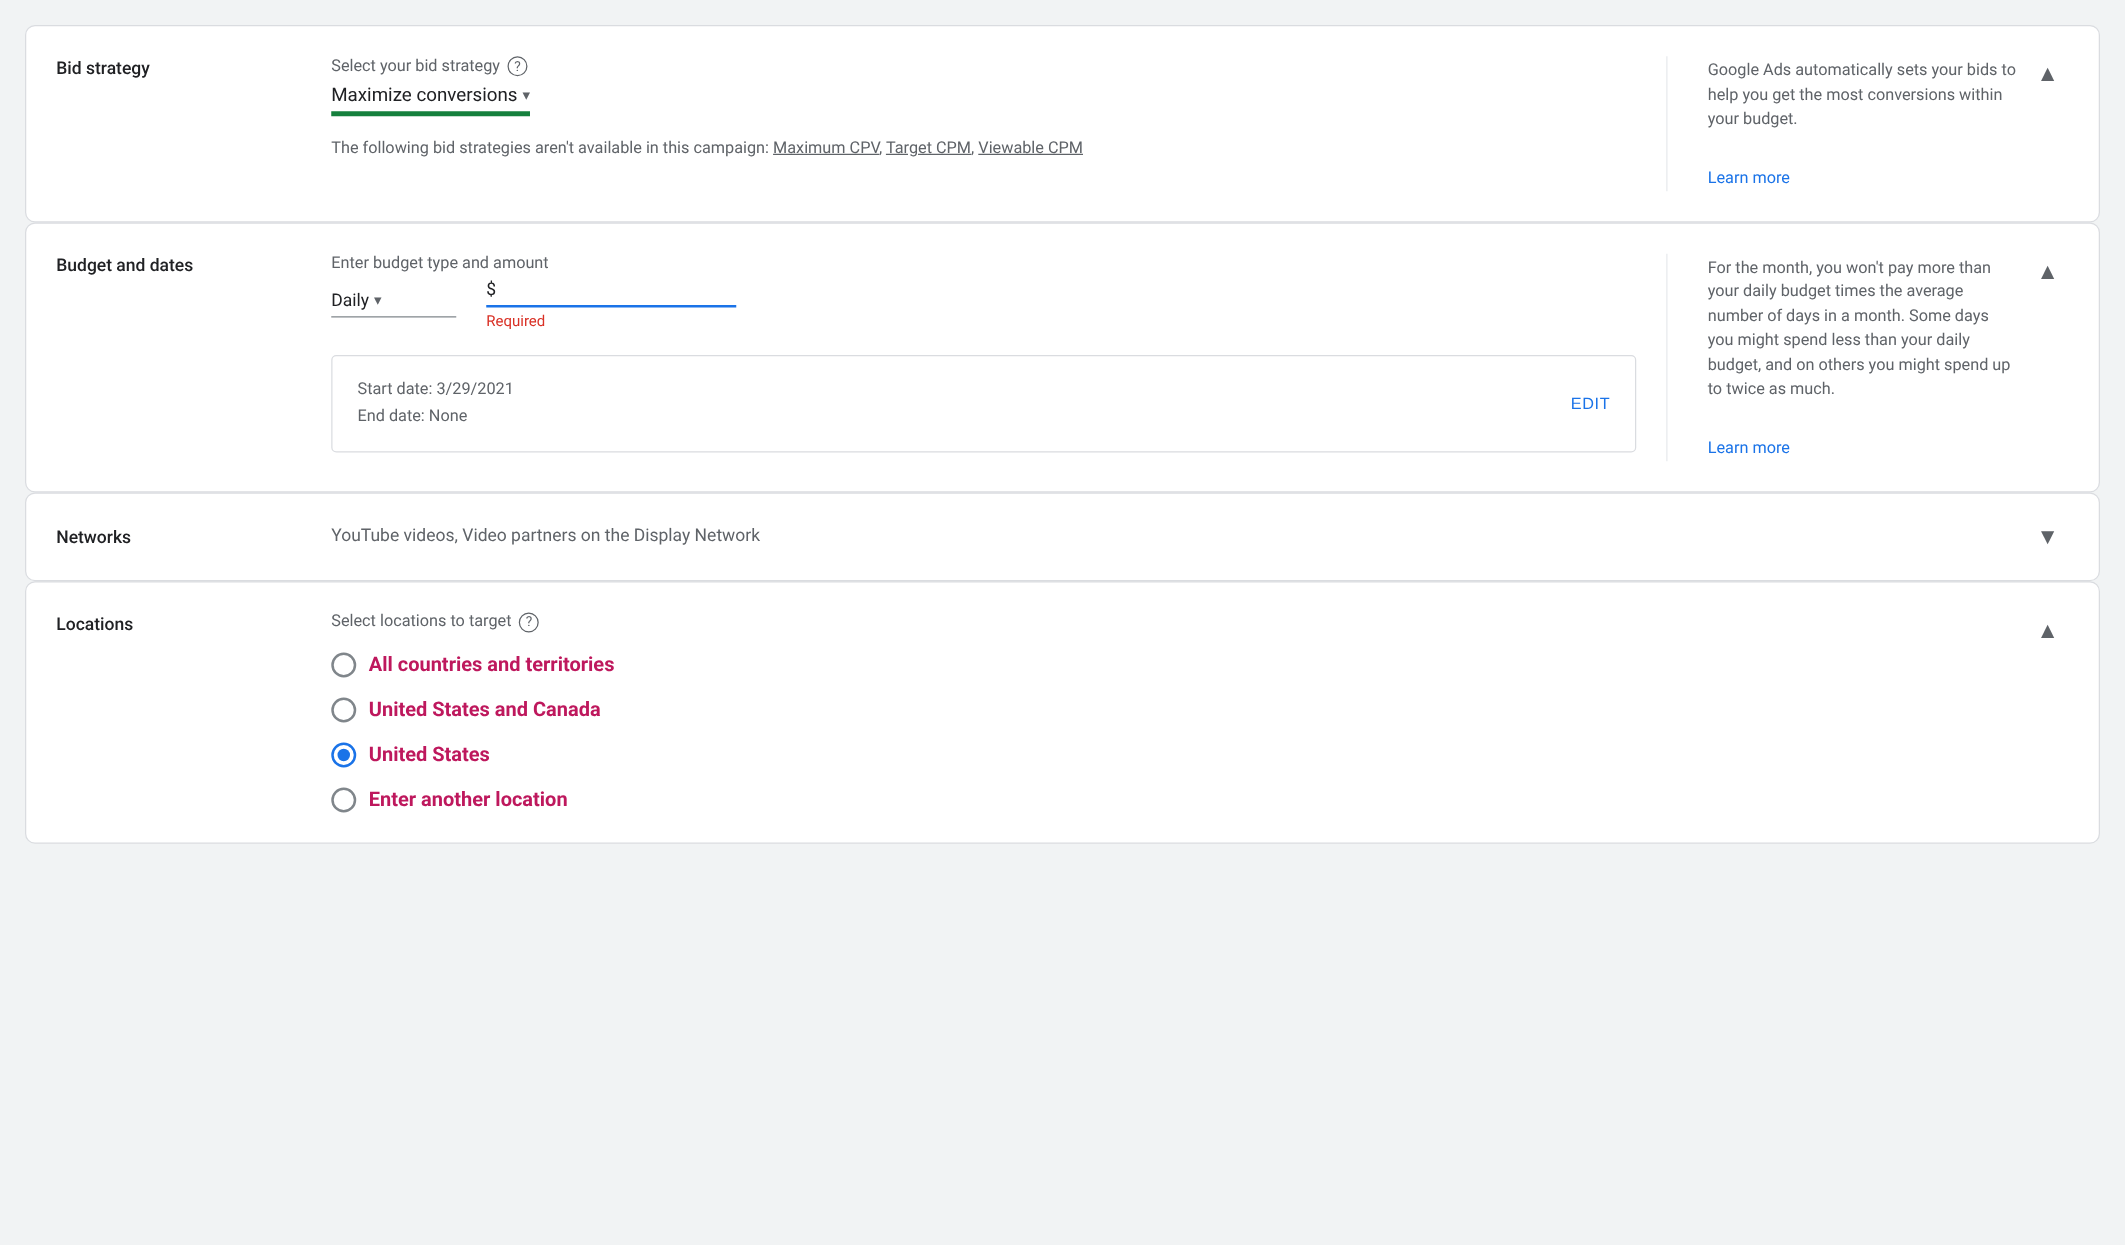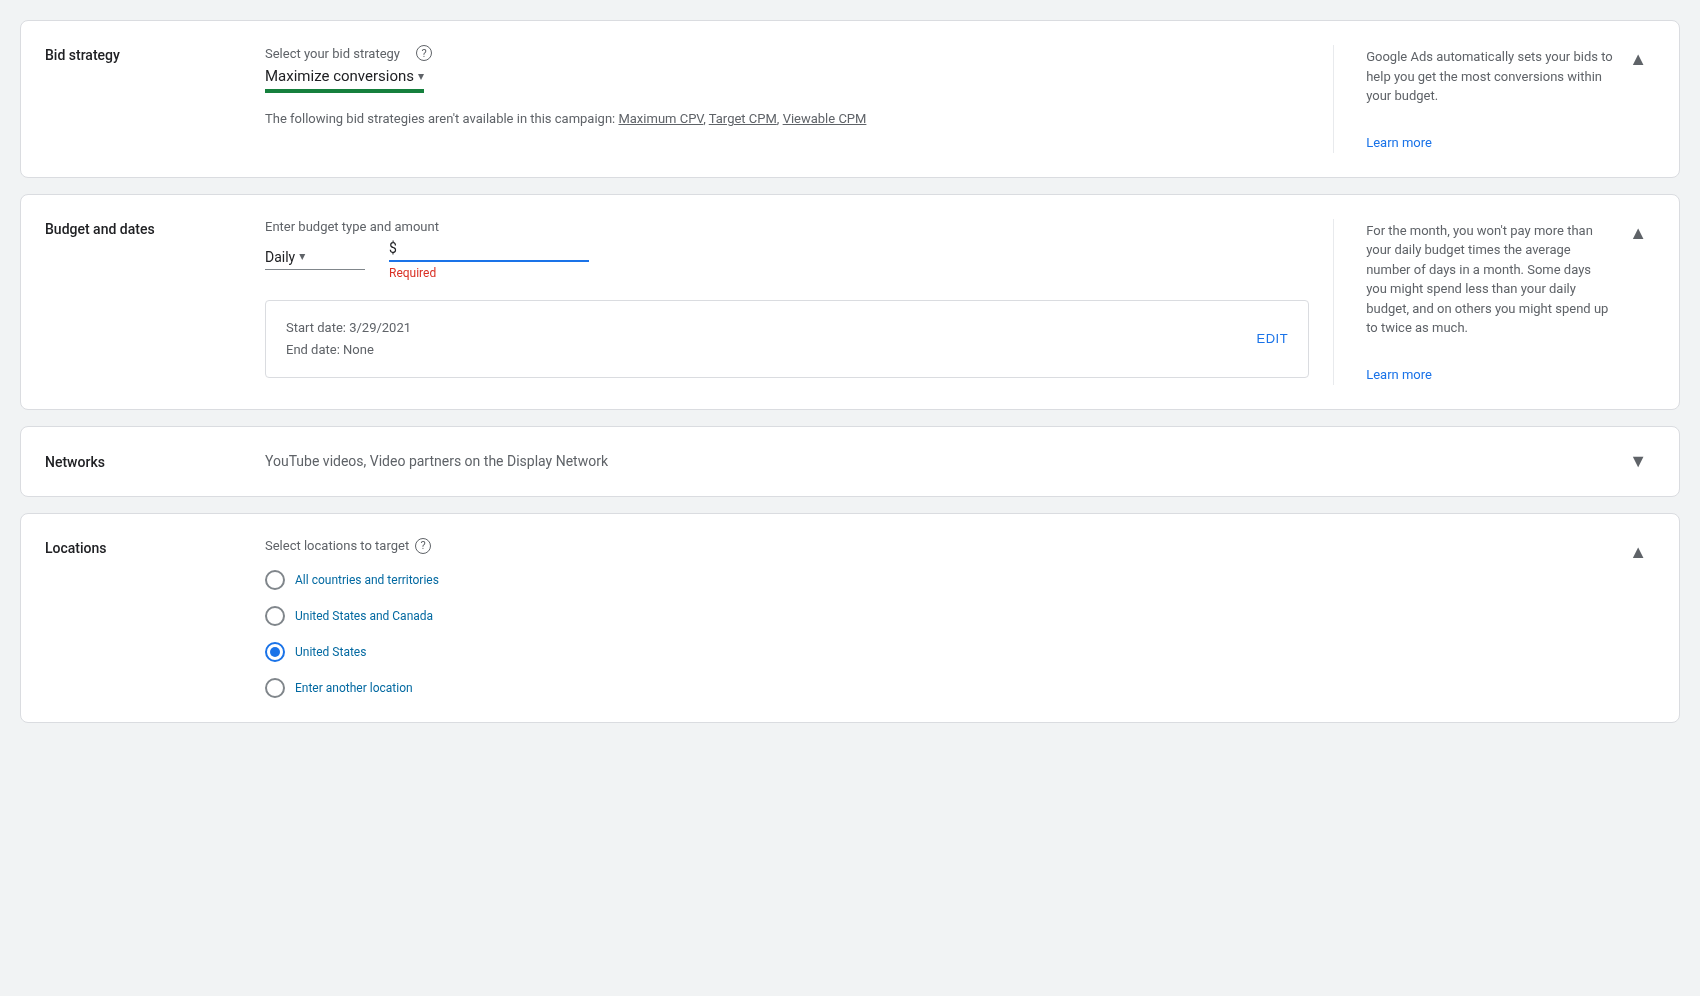--- a/index.html
+++ b/index.html
@@ -16,7 +16,6 @@
       background: #fff;
       border: 1px solid #dadce0;
       border-radius: 8px;
-      margin-bottom: 16px;
       overflow: hidden;
     }
 

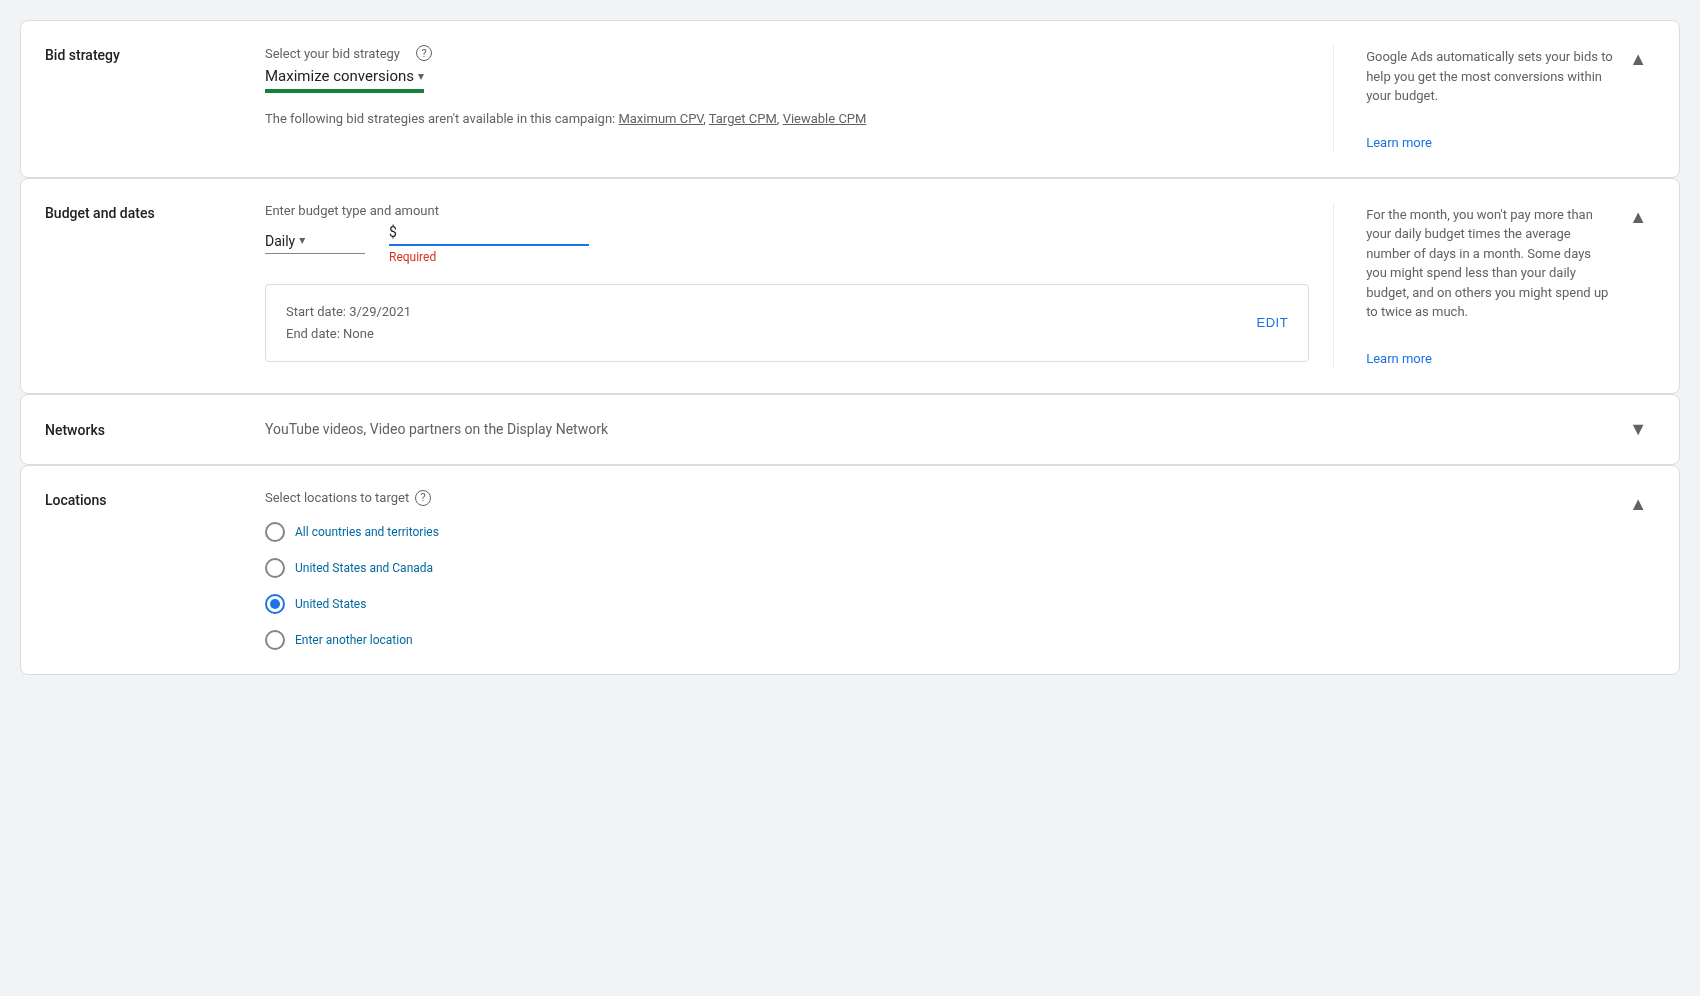--- a/index.html
+++ b/index.html
@@ -69,7 +69,7 @@
       margin-bottom: 6px;
       display: flex;
       align-items: center;
-      gap: 16px;
+      gap: 6px;
     }
 
     .help-icon {

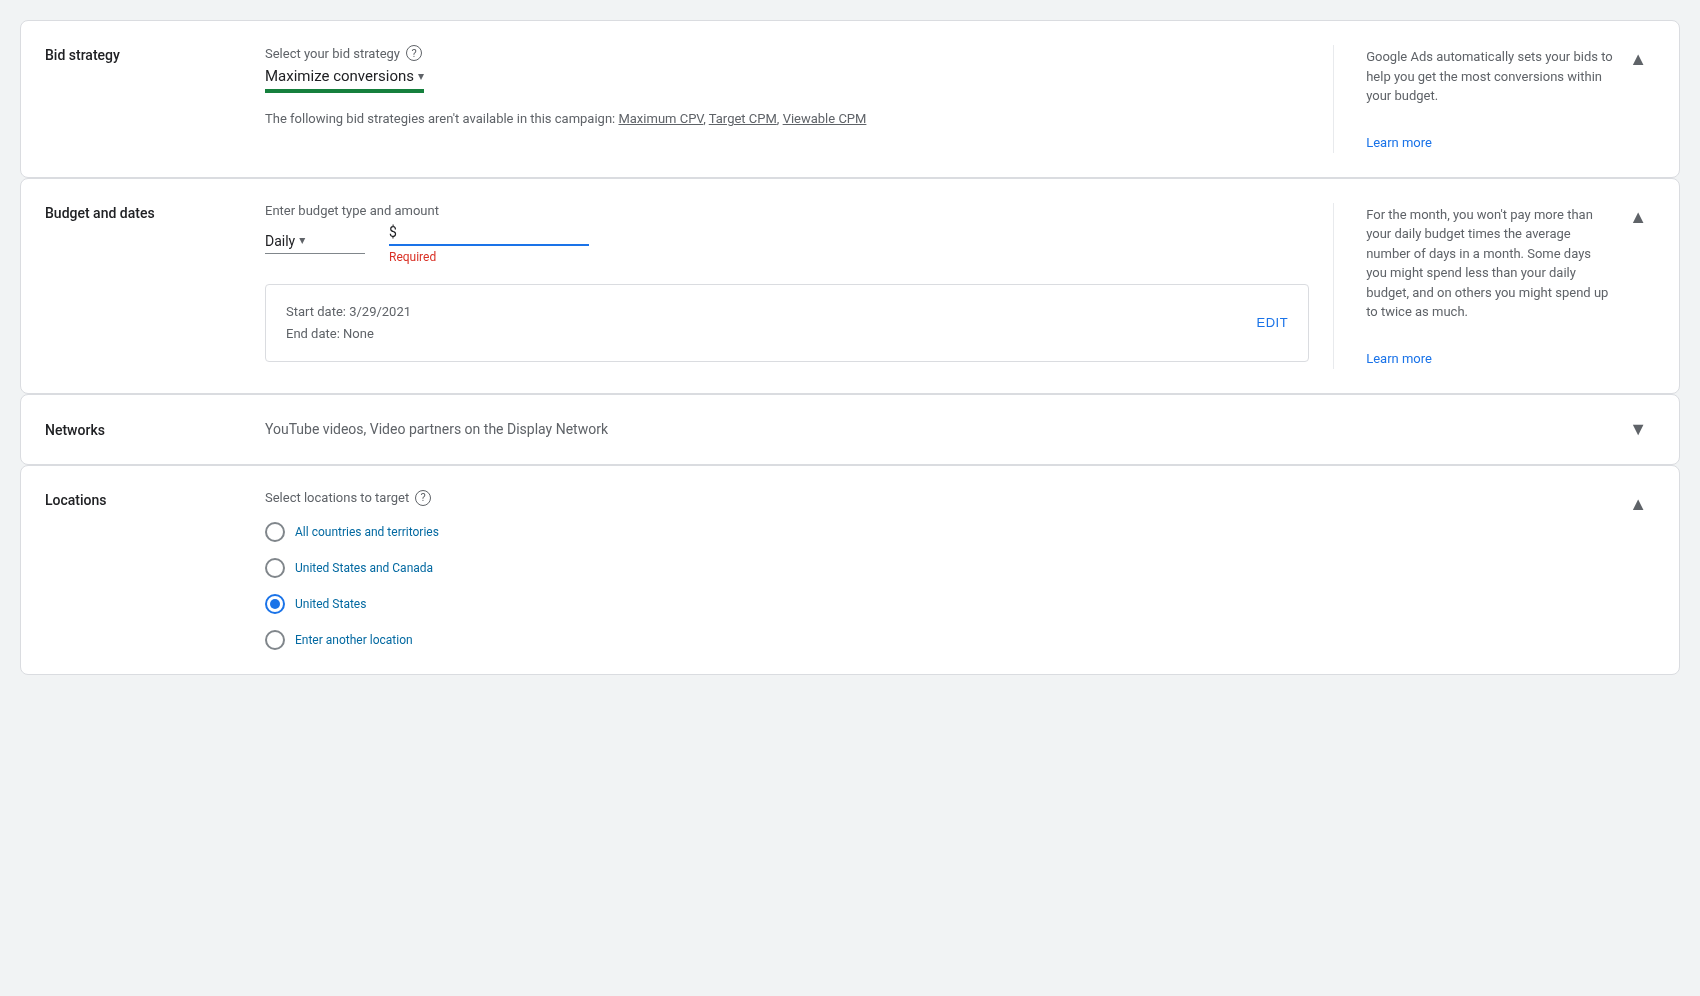--- a/index.html
+++ b/index.html
@@ -261,8 +261,9 @@
     }
 
     .radio-label {
-      font-size: 12px;
-      color: #0369a1;
+      font-size: 16px;
+      color: #be185d;
+      font-weight: bold;
     }
   </style>
 </head>

